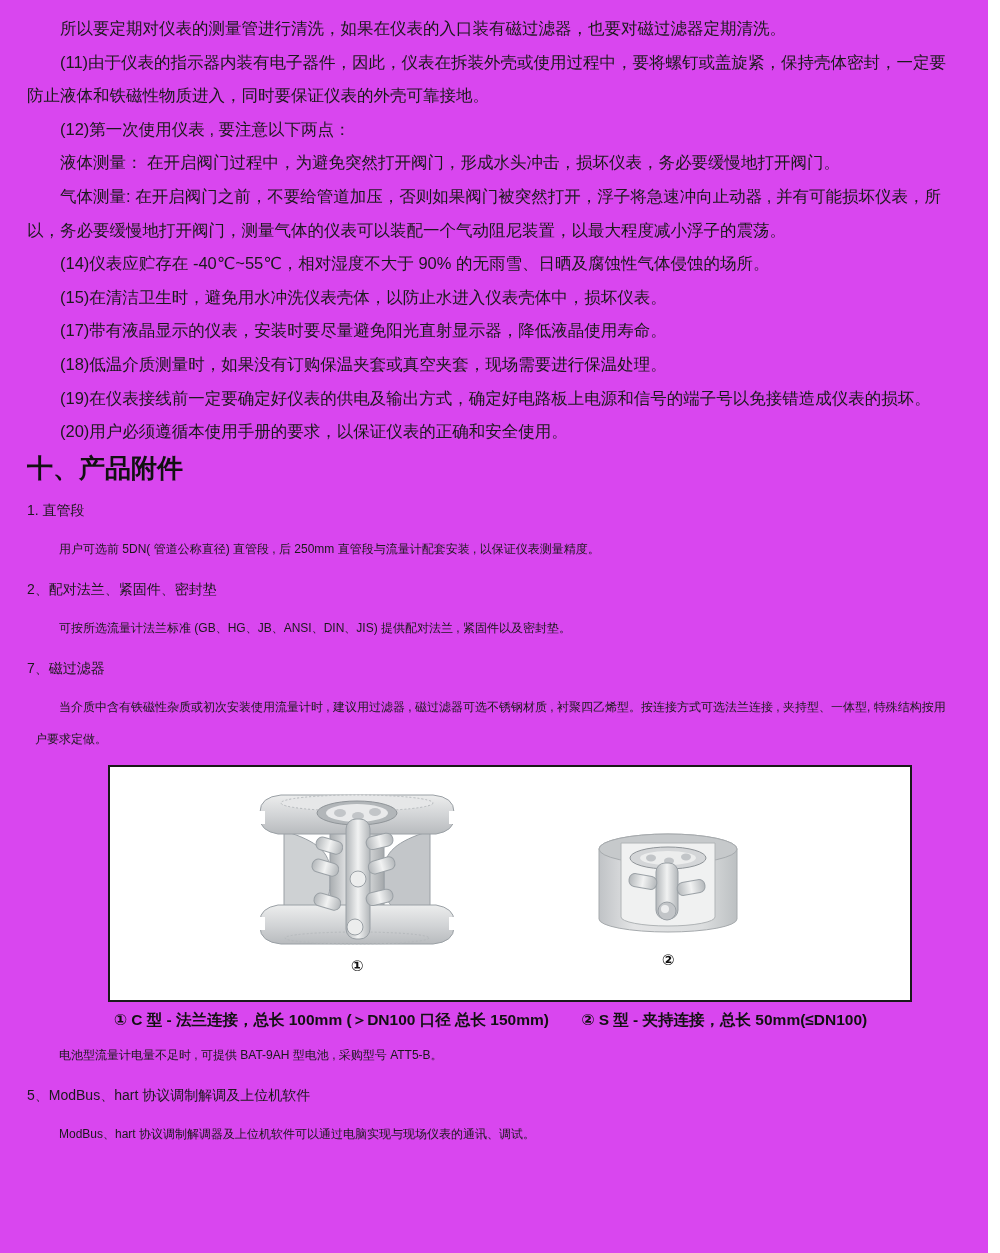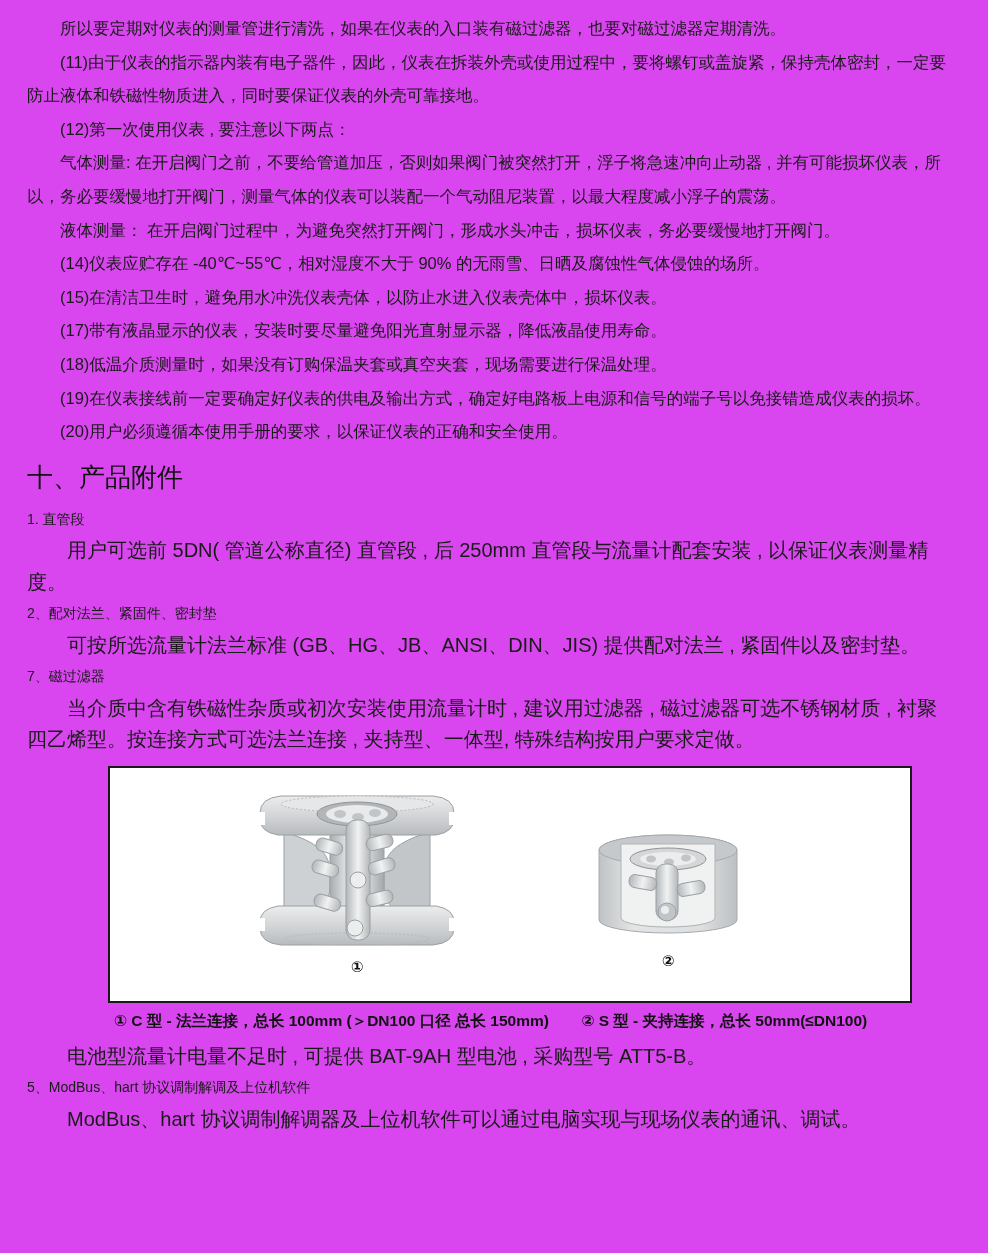--- a/index.html
+++ b/index.html
@@ -81,8 +81,8 @@
     <p class="note">所以要定期对仪表的测量管进行清洗，如果在仪表的入口装有磁过滤器，也要对磁过滤器定期清洗。</p>
     <p class="note">(11)由于仪表的指示器内装有电子器件，因此，仪表在拆装外壳或使用过程中，要将螺钉或盖旋紧，保持壳体密封，一定要防止液体和铁磁性物质进入，同时要保证仪表的外壳可靠接地。</p>
     <p class="note">(12)第一次使用仪表 , 要注意以下两点：</p>
+    <p class="note">液体测量： 在开启阀门过程中，为避免突然打开阀门，形成水头冲击，损坏仪表，务必要缓慢地打开阀门。</p>
     <p class="note">气体测量: 在开启阀门之前，不要给管道加压，否则如果阀门被突然打开，浮子将急速冲向止动器 , 并有可能损坏仪表，所以，务必要缓慢地打开阀门，测量气体的仪表可以装配一个气动阻尼装置，以最大程度减小浮子的震荡。</p>
-    <p class="note">液体测量： 在开启阀门过程中，为避免突然打开阀门，形成水头冲击，损坏仪表，务必要缓慢地打开阀门。</p>
     <p class="note">(14)仪表应贮存在 -40℃~55℃，相对湿度不大于 90% 的无雨雪、日晒及腐蚀性气体侵蚀的场所。</p>
     <p class="note">(15)在清洁卫生时，避免用水冲洗仪表壳体，以防止水进入仪表壳体中，损坏仪表。</p>
     <p class="note">(17)带有液晶显示的仪表，安装时要尽量避免阳光直射显示器，降低液晶使用寿命。</p>

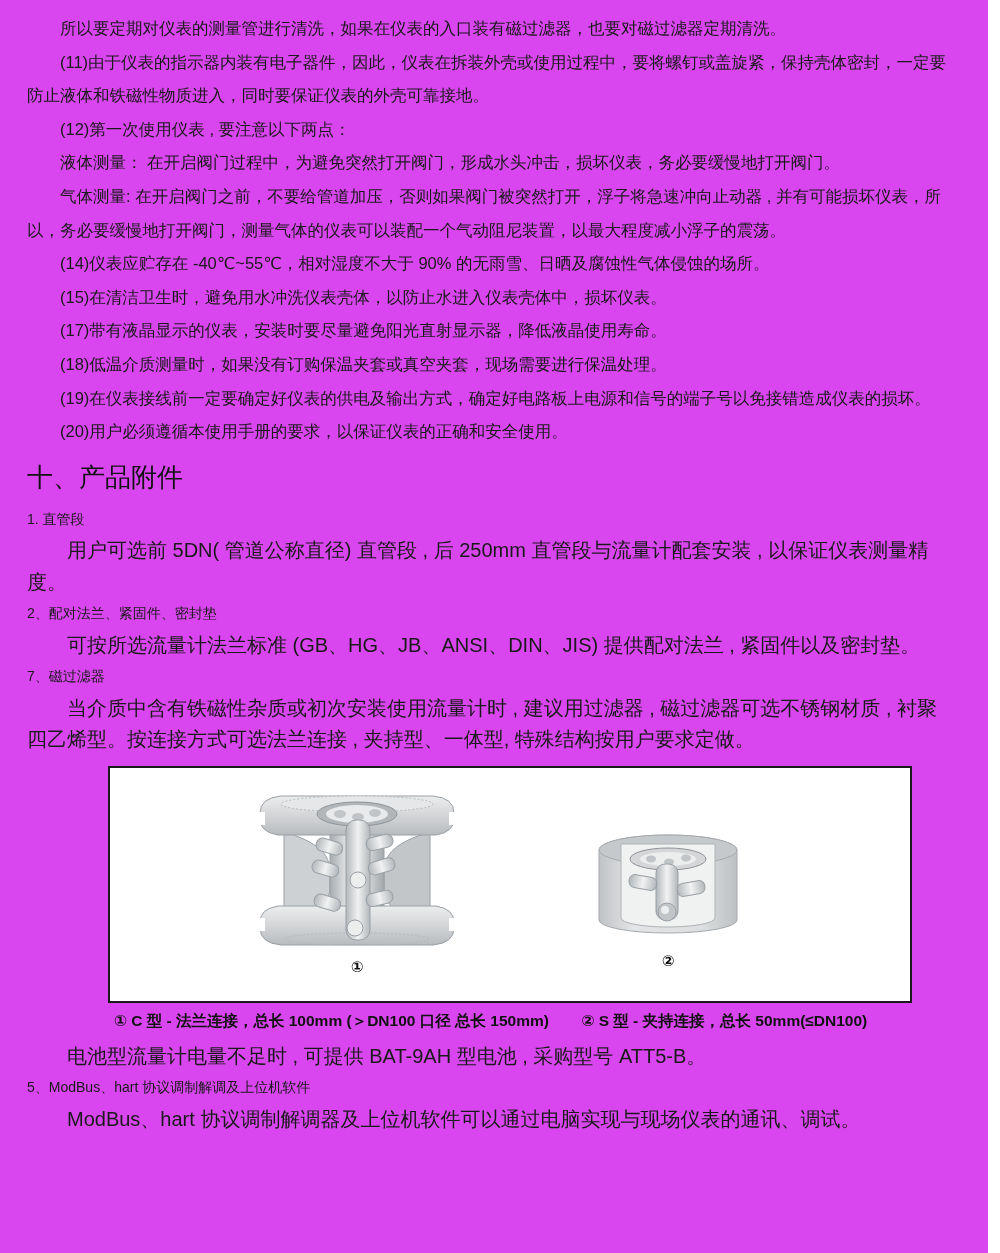--- a/index.html
+++ b/index.html
@@ -22,10 +22,10 @@
     color: #1a1a1a;
   }
   .section-title {
-    margin: 13px 0 12px 0;
+    margin: 4px 0 12px 0;
     font-size: 26px;
     line-height: 30px;
-    font-weight: 400;
+    font-weight: 700;
     color: #111111;
   }
   .acc-label {

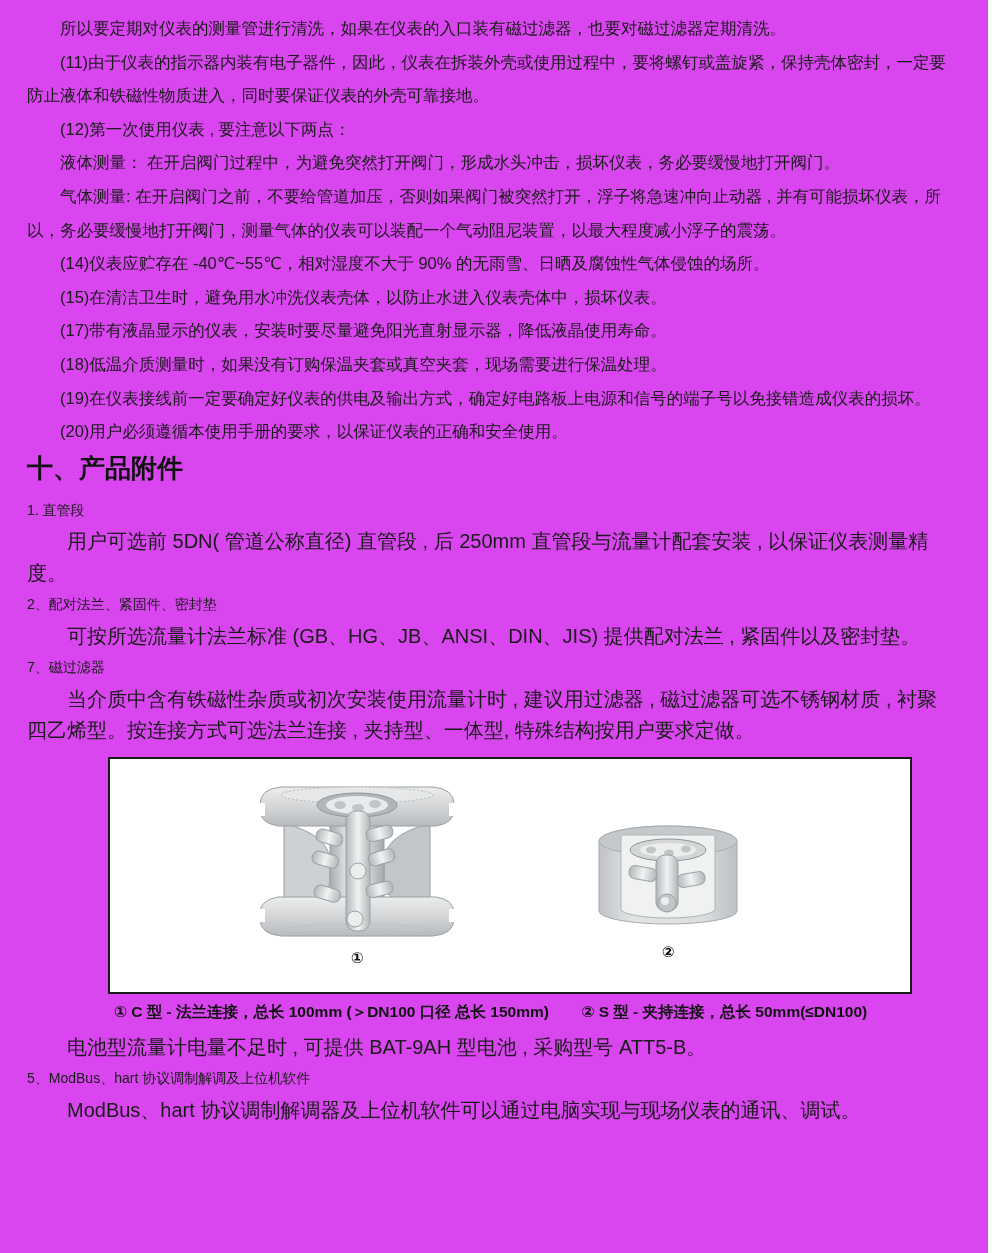--- a/index.html
+++ b/index.html
@@ -35,8 +35,8 @@
     text-indent: 0;
   }
   .acc-desc {
-    margin: 0;
-    font-size: 20px;
+    margin: 8px;
+    font-size: 12px;
     line-height: 31.5px;
     text-indent: 2em;
   }

